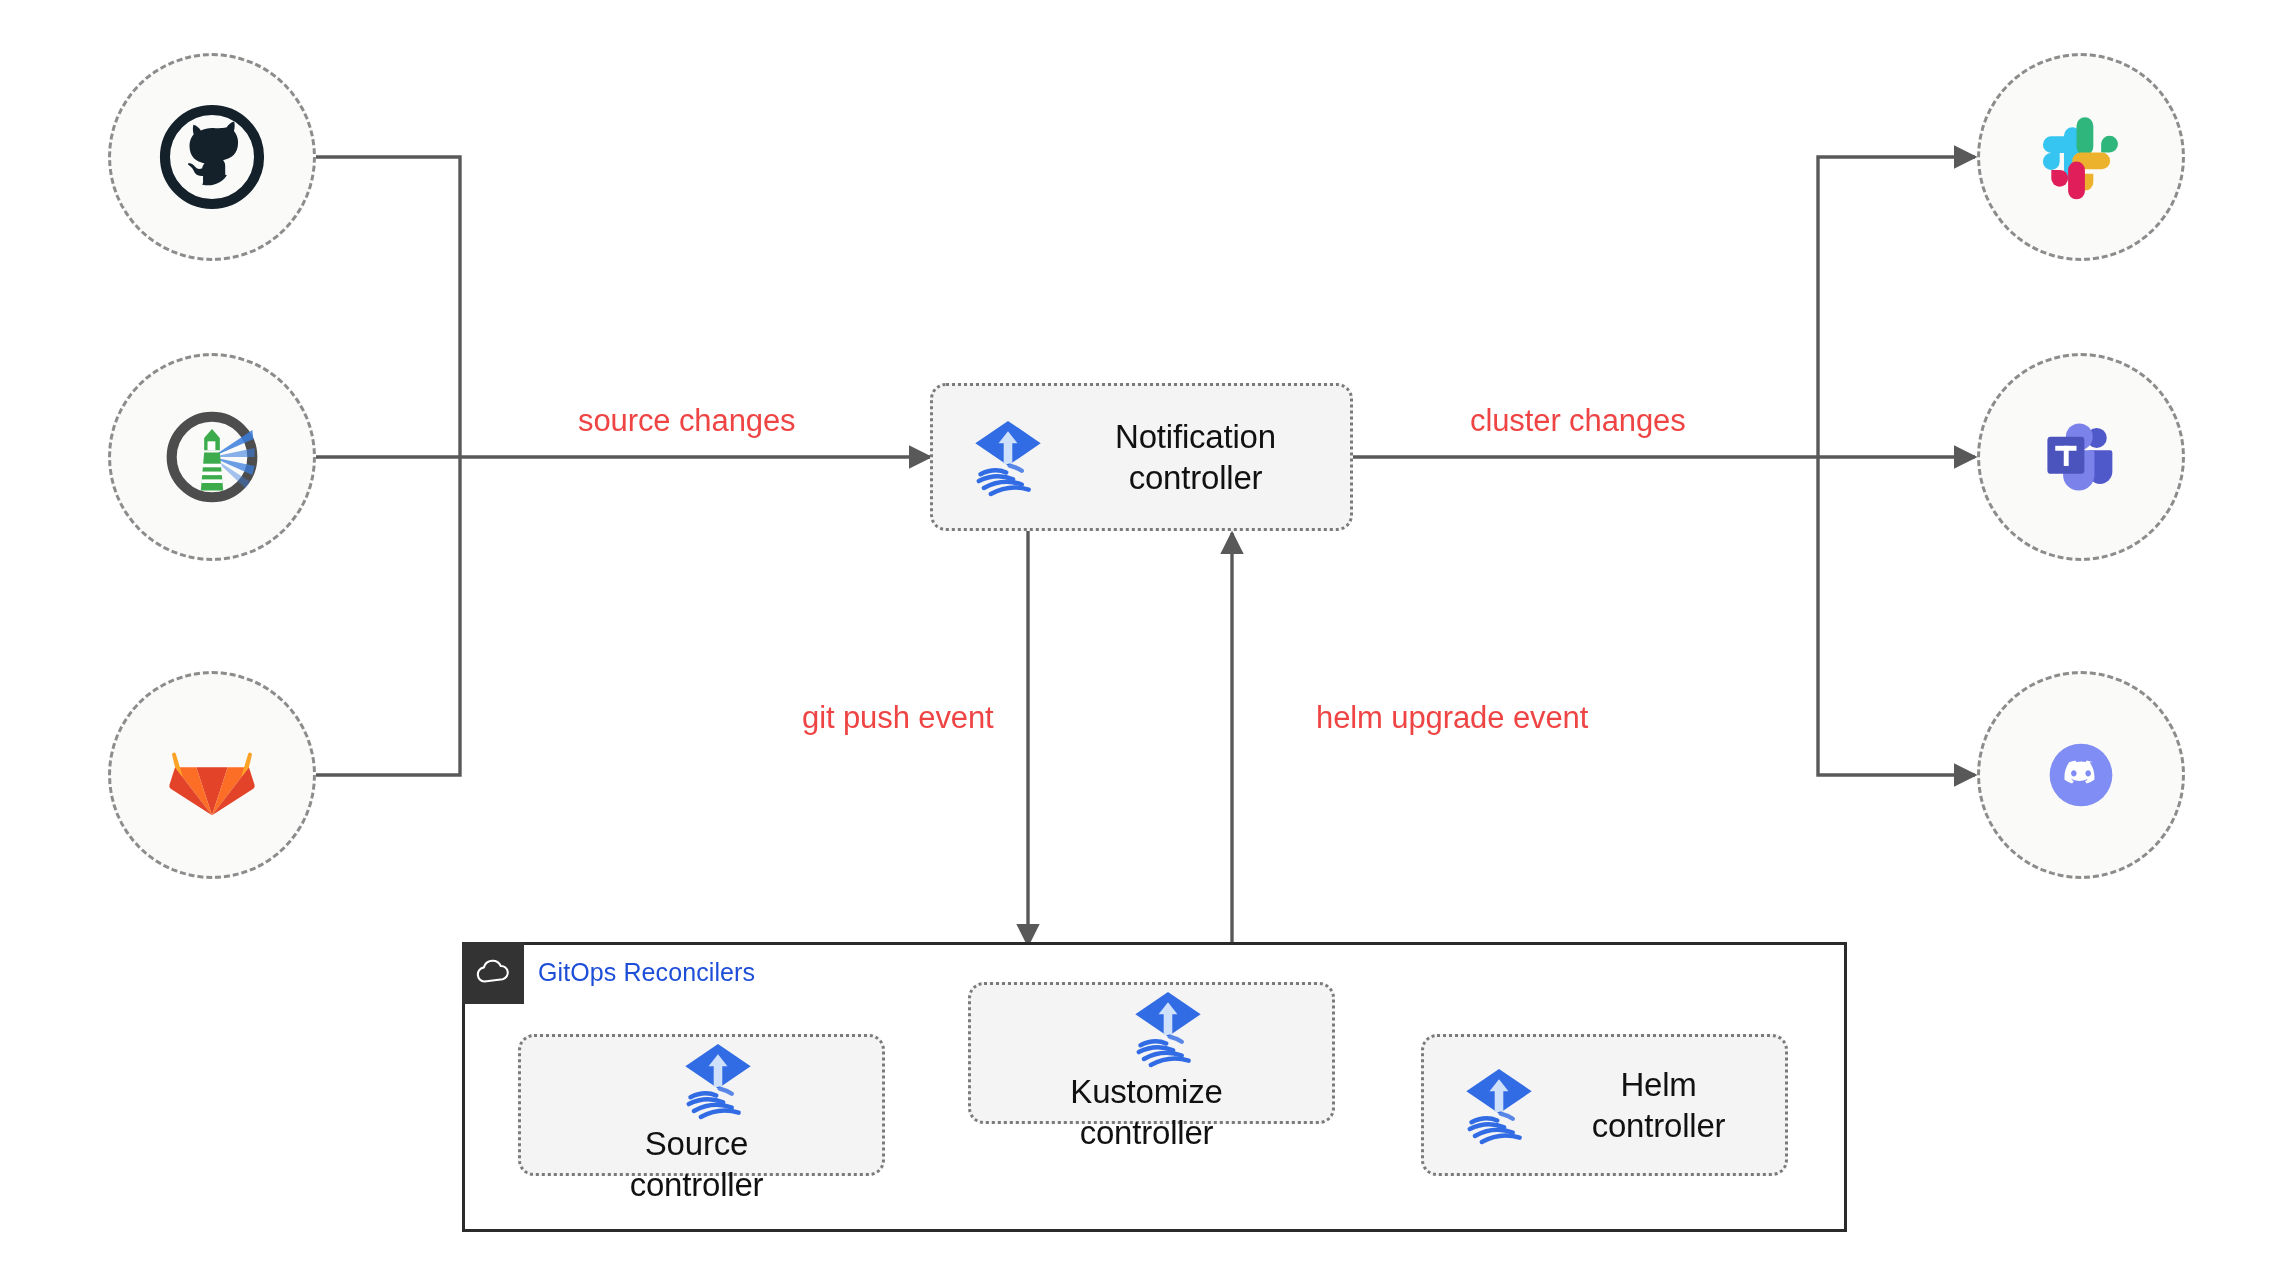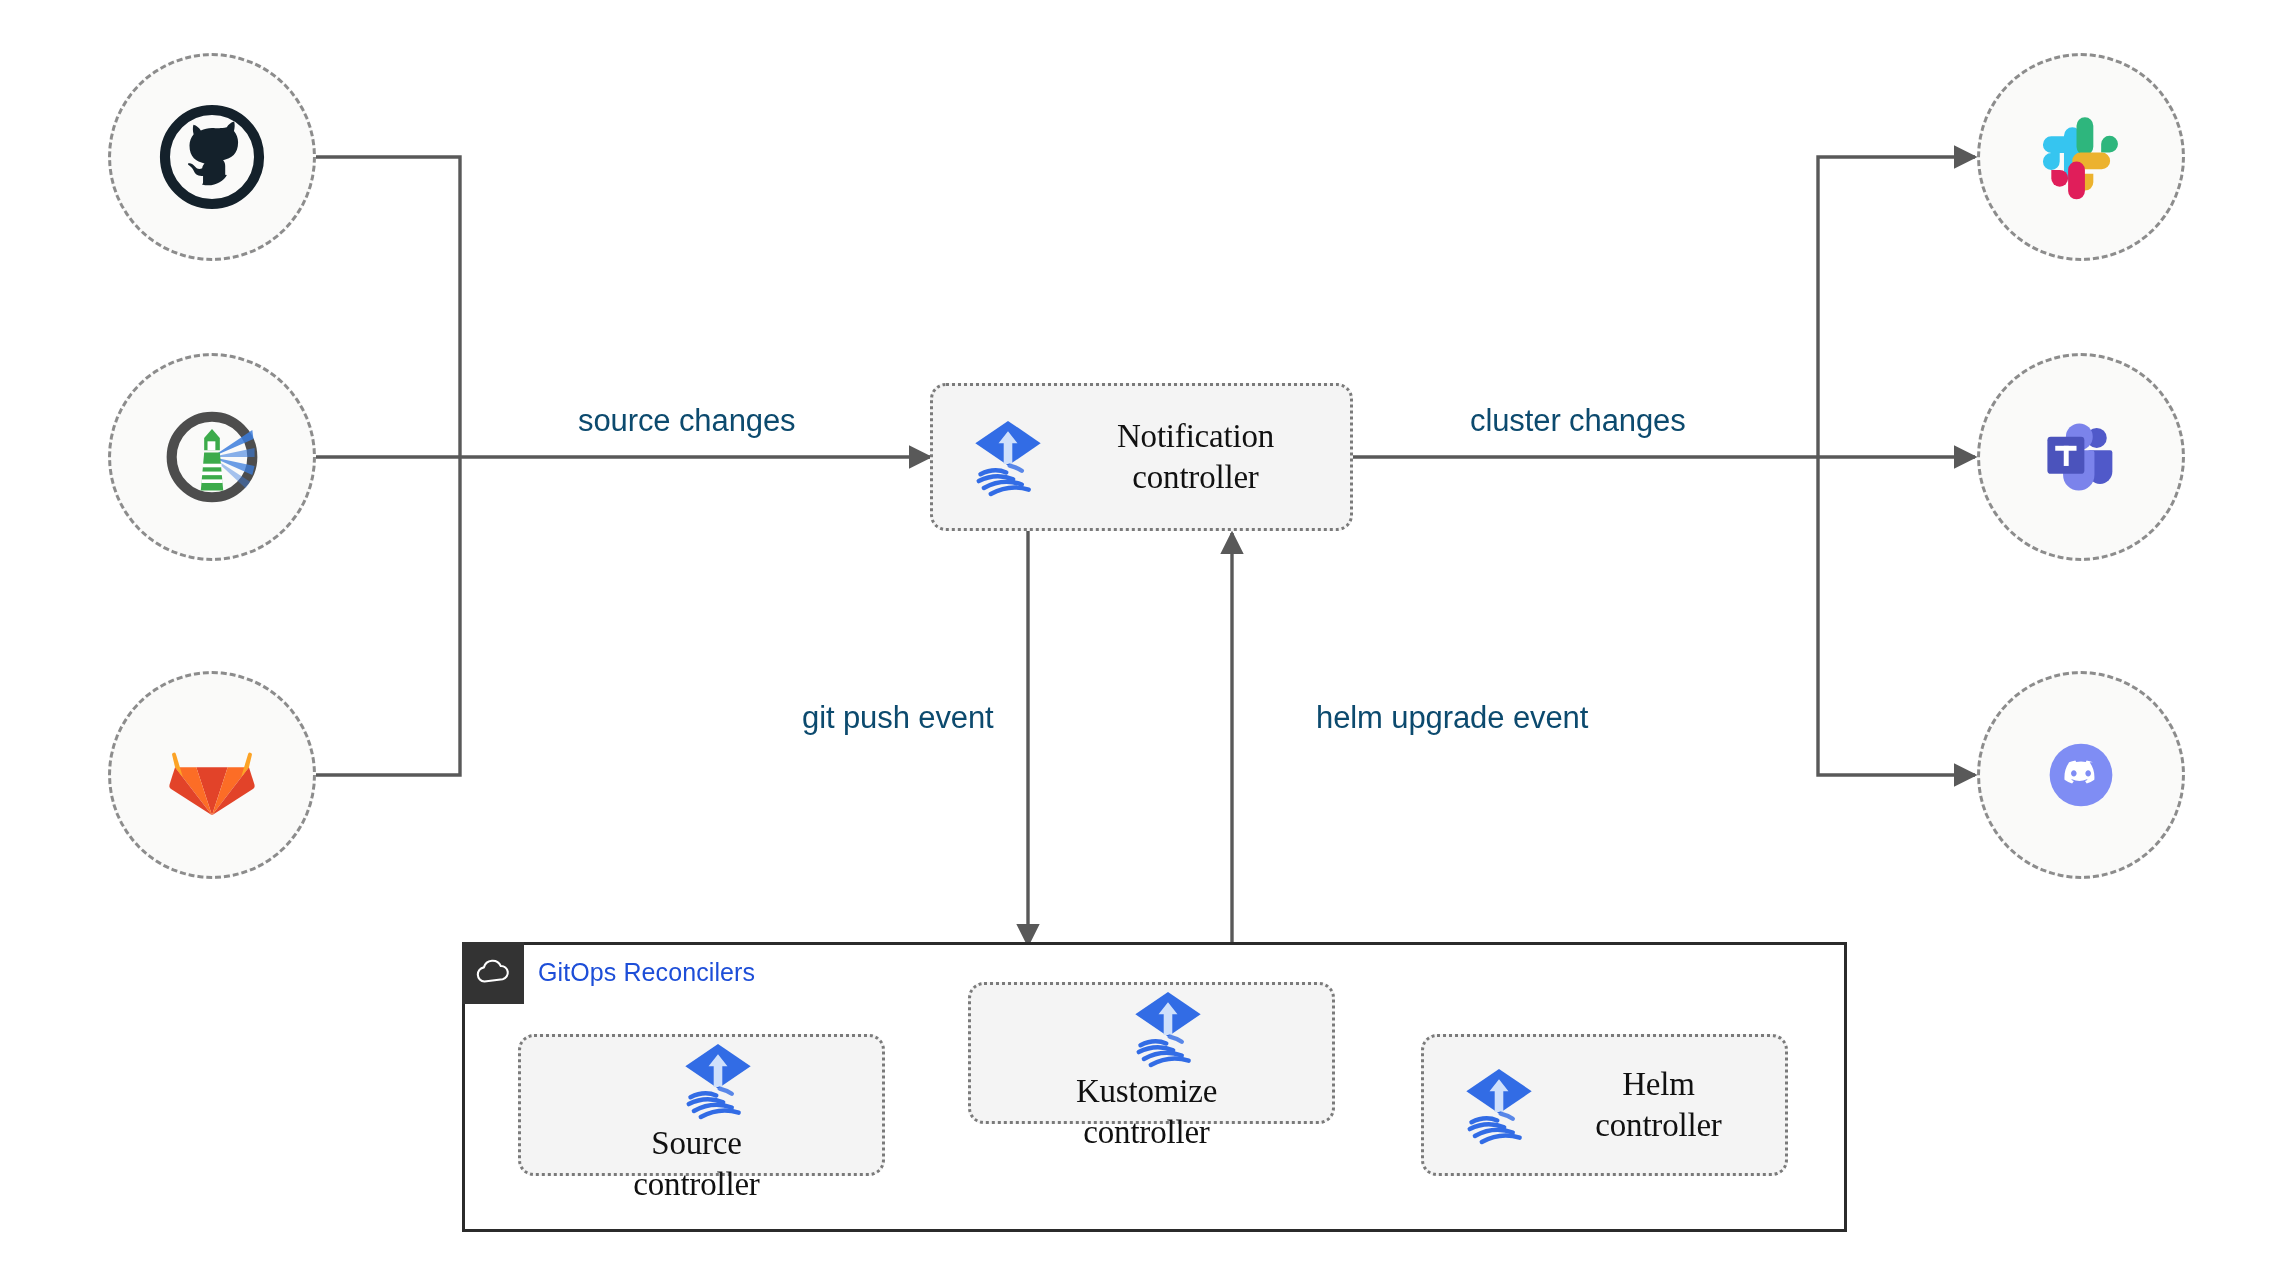--- a/index.html
+++ b/index.html
@@ -111,7 +111,7 @@
   .edge-label {
     position: absolute;
     font-size: 31px;
-    color: #0c4a6e;
+    color: #ef4444;
     white-space: nowrap;
     letter-spacing: -0.1px;
   }

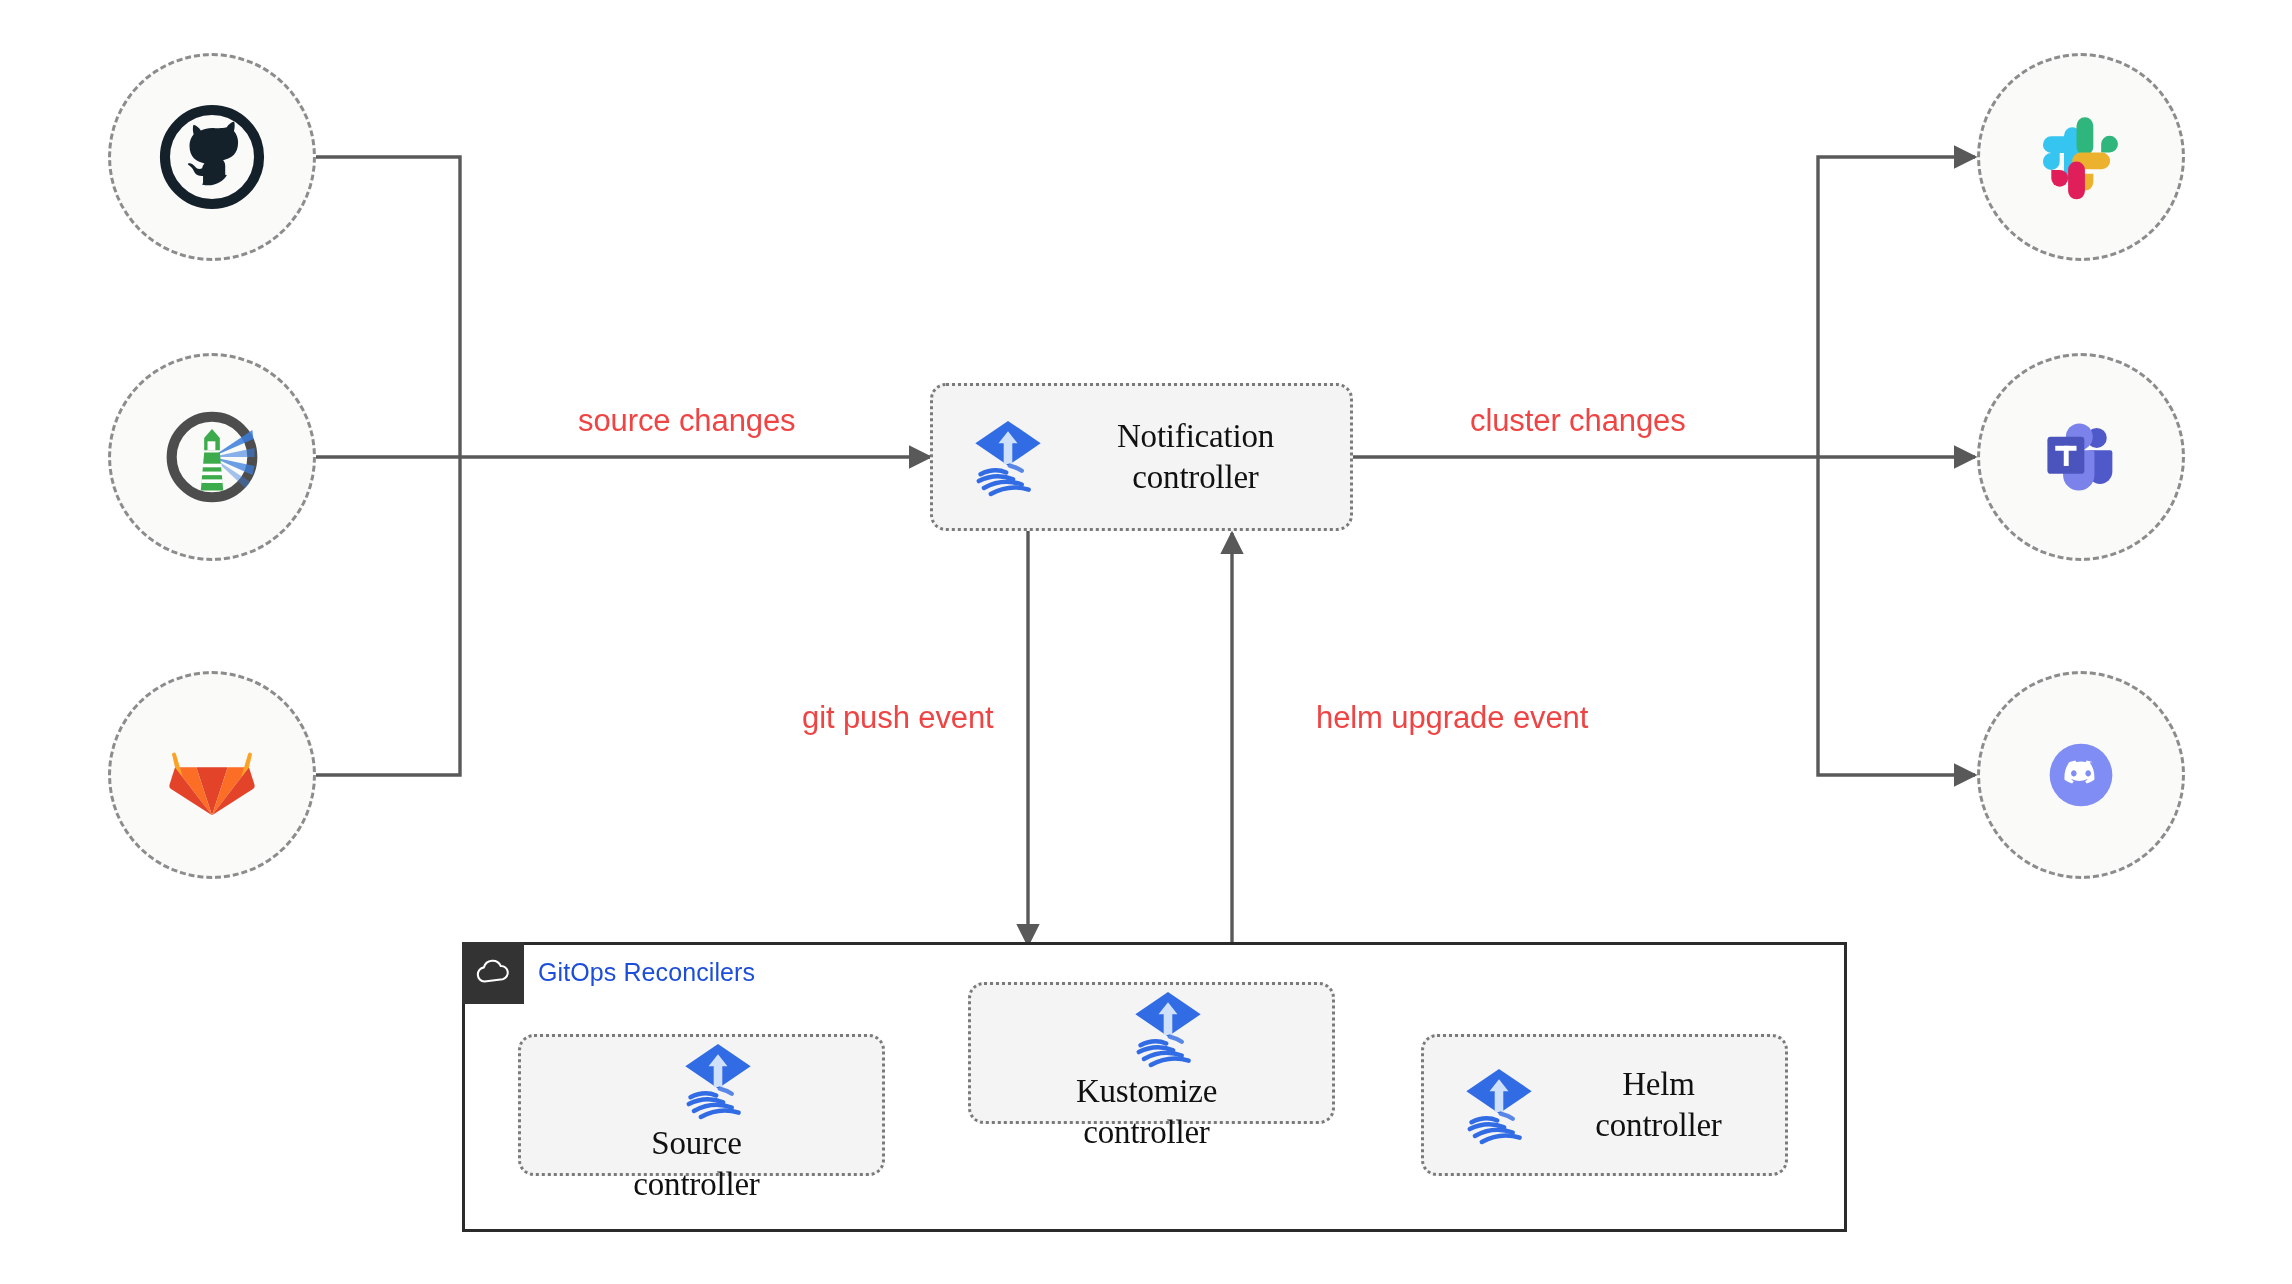--- a/index.html
+++ b/index.html
@@ -57,7 +57,6 @@
     display: flex;
     align-items: center;
     justify-content: flex-start;
-    font-family: Liberation Serif, serif;
   }
   .ctrl-box .flux-logo {
     width: 86px;

